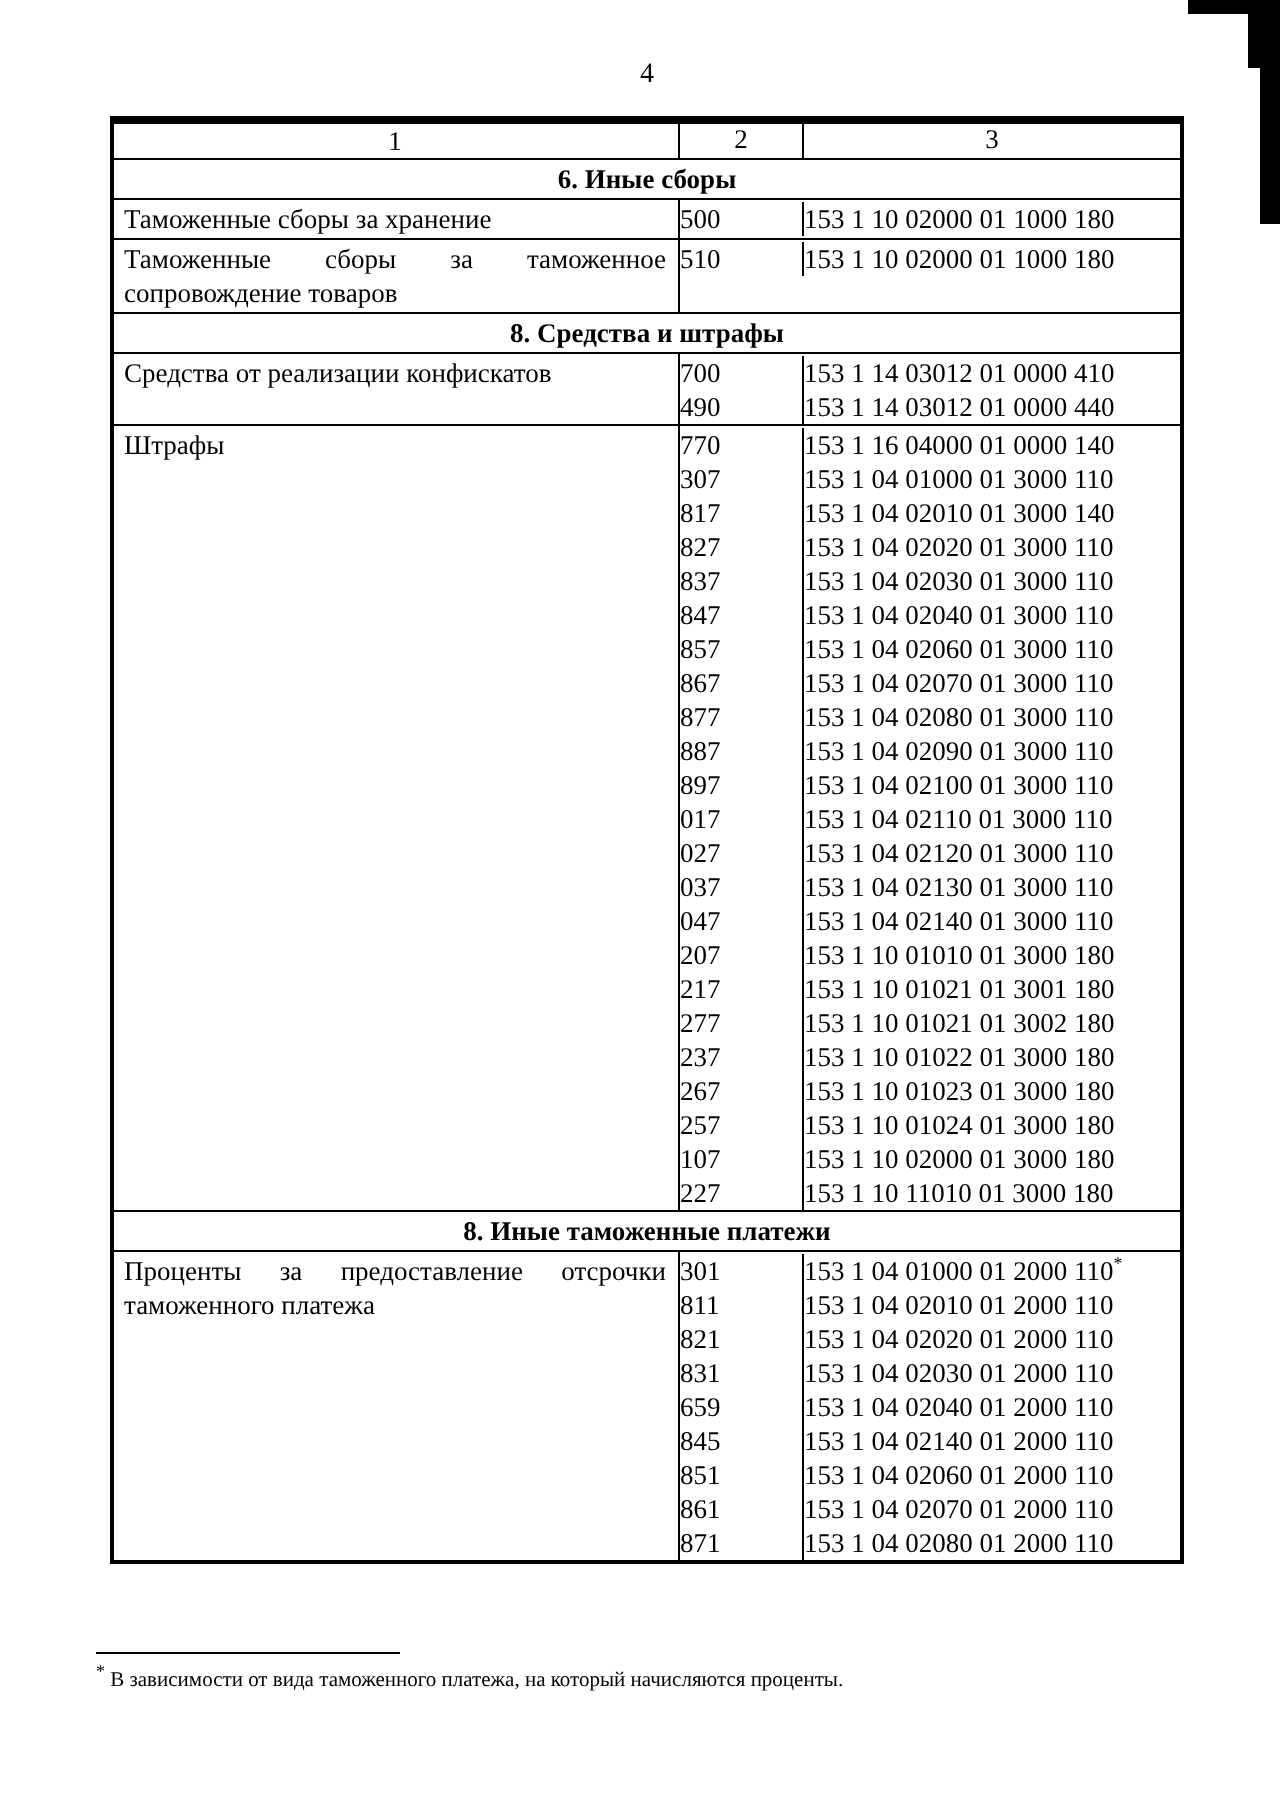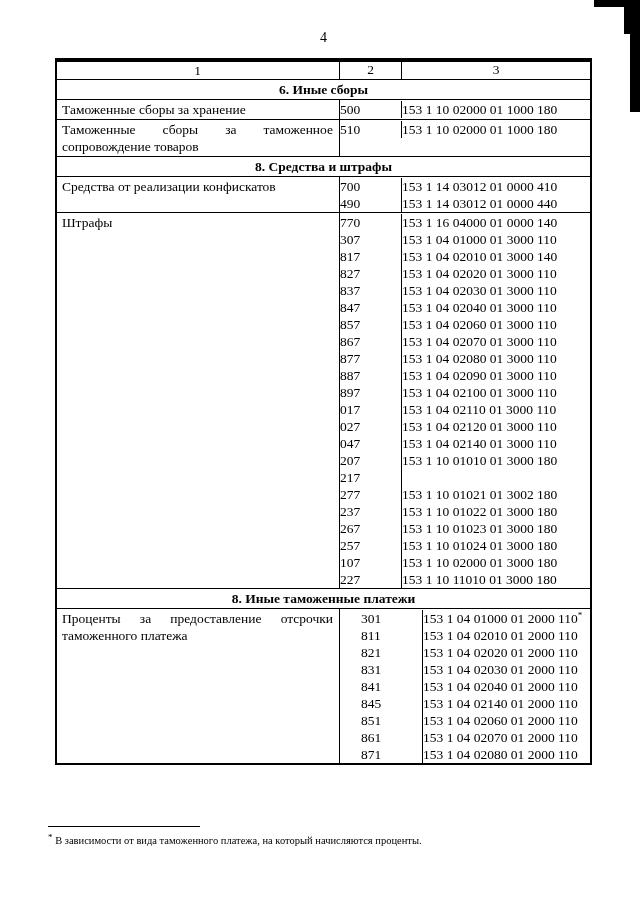--- a/index.html
+++ b/index.html
@@ -169,6 +169,10 @@
               <div class="c3">153 1 04 02120 01 3000 110</div>
             </div>
             <div class="entry-line">
+              <div class="c2">037</div>
+              <div class="c3">153 1 04 02130 01 3000 110</div>
+            </div>
+            <div class="entry-line">
               <div class="c2">047</div>
               <div class="c3">153 1 04 02140 01 3000 110</div>
             </div>

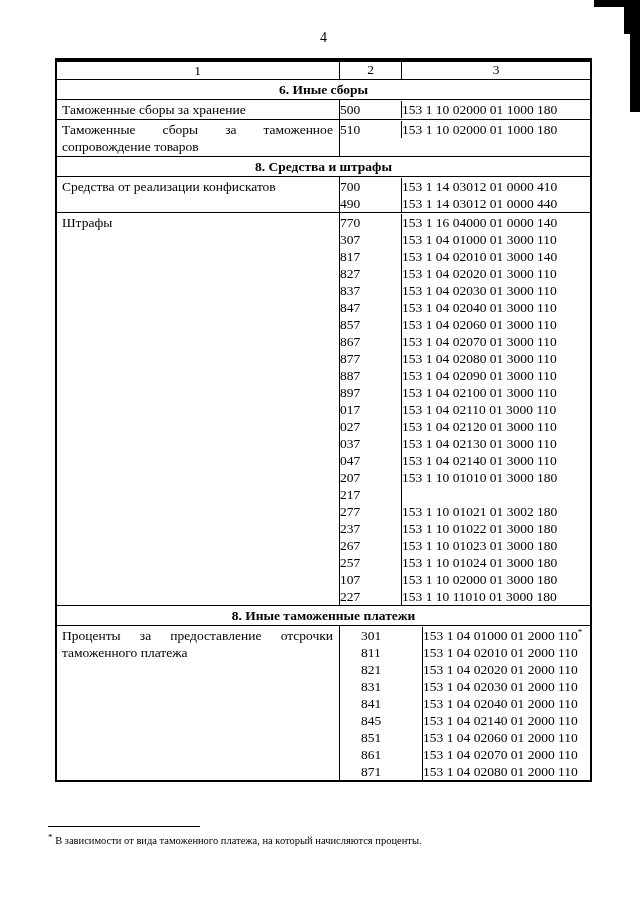--- a/index.html
+++ b/index.html
@@ -182,6 +182,7 @@
             </div>
             <div class="entry-line">
               <div class="c2">217</div>
+              <div class="c3">153 1 10 01021 01 3001 180</div>
             </div>
             <div class="entry-line">
               <div class="c2">277</div>

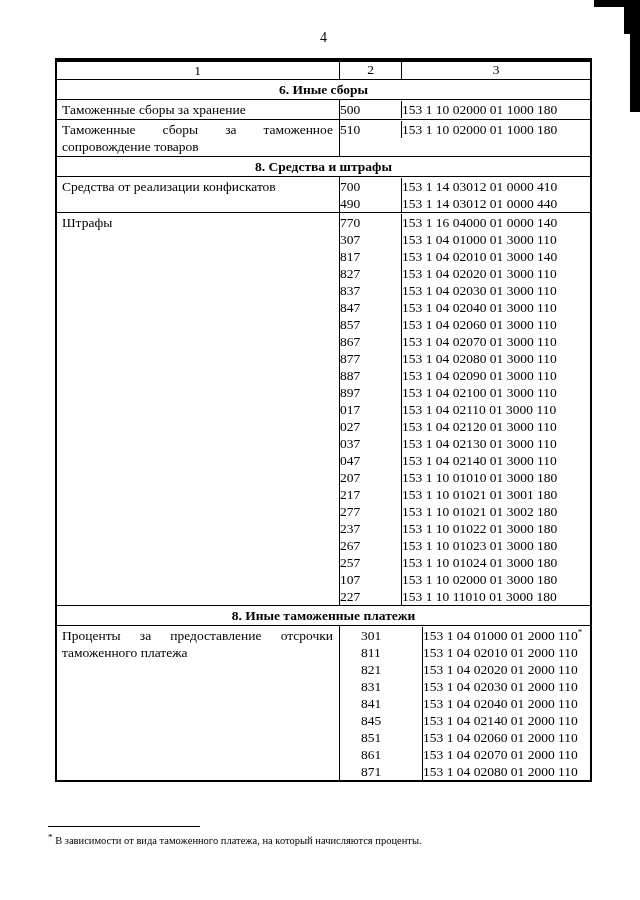--- a/index.html
+++ b/index.html
@@ -34,7 +34,7 @@
     box-sizing:border-box;
   }
   .t-row{display:flex;border-bottom:1px solid #000;}
-  #table-body .t-row:last-child{border-bottom:none;gap:21px;}
+  #table-body .t-row:last-child{border-bottom:none;}
   .header-row{line-height:15px;}
   .header-row .hc{text-align:center;}
   .c1{width:283px;border-right:1px solid #000;box-sizing:border-box;padding:1px 6px 1px 5px;}

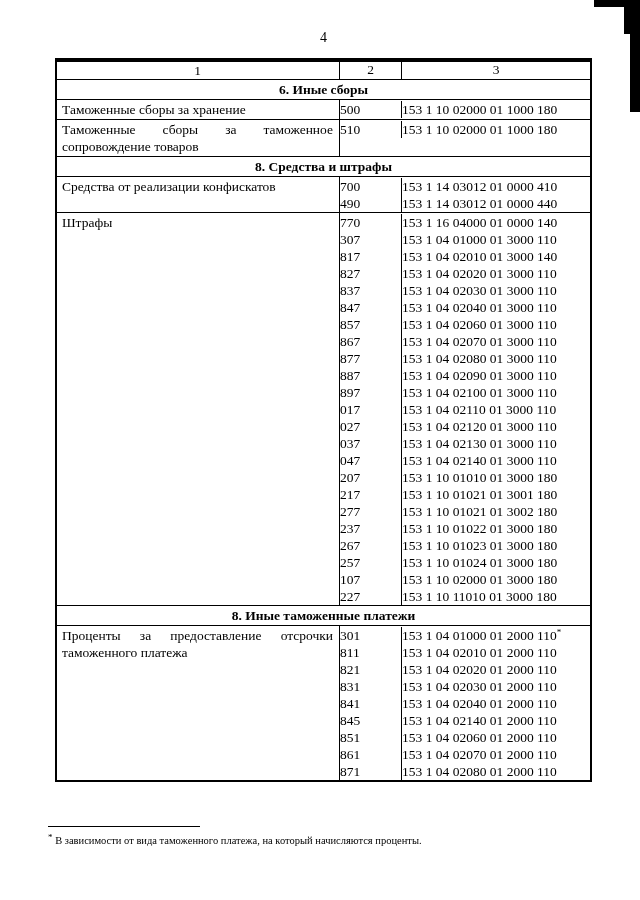--- a/index.html
+++ b/index.html
@@ -231,7 +231,7 @@
               <div class="c3">153 1 04 02030 01 2000 110</div>
             </div>
             <div class="entry-line">
-              <div class="c2">841</div>
+              <div class="c2">659</div>
               <div class="c3">153 1 04 02040 01 2000 110</div>
             </div>
             <div class="entry-line">

